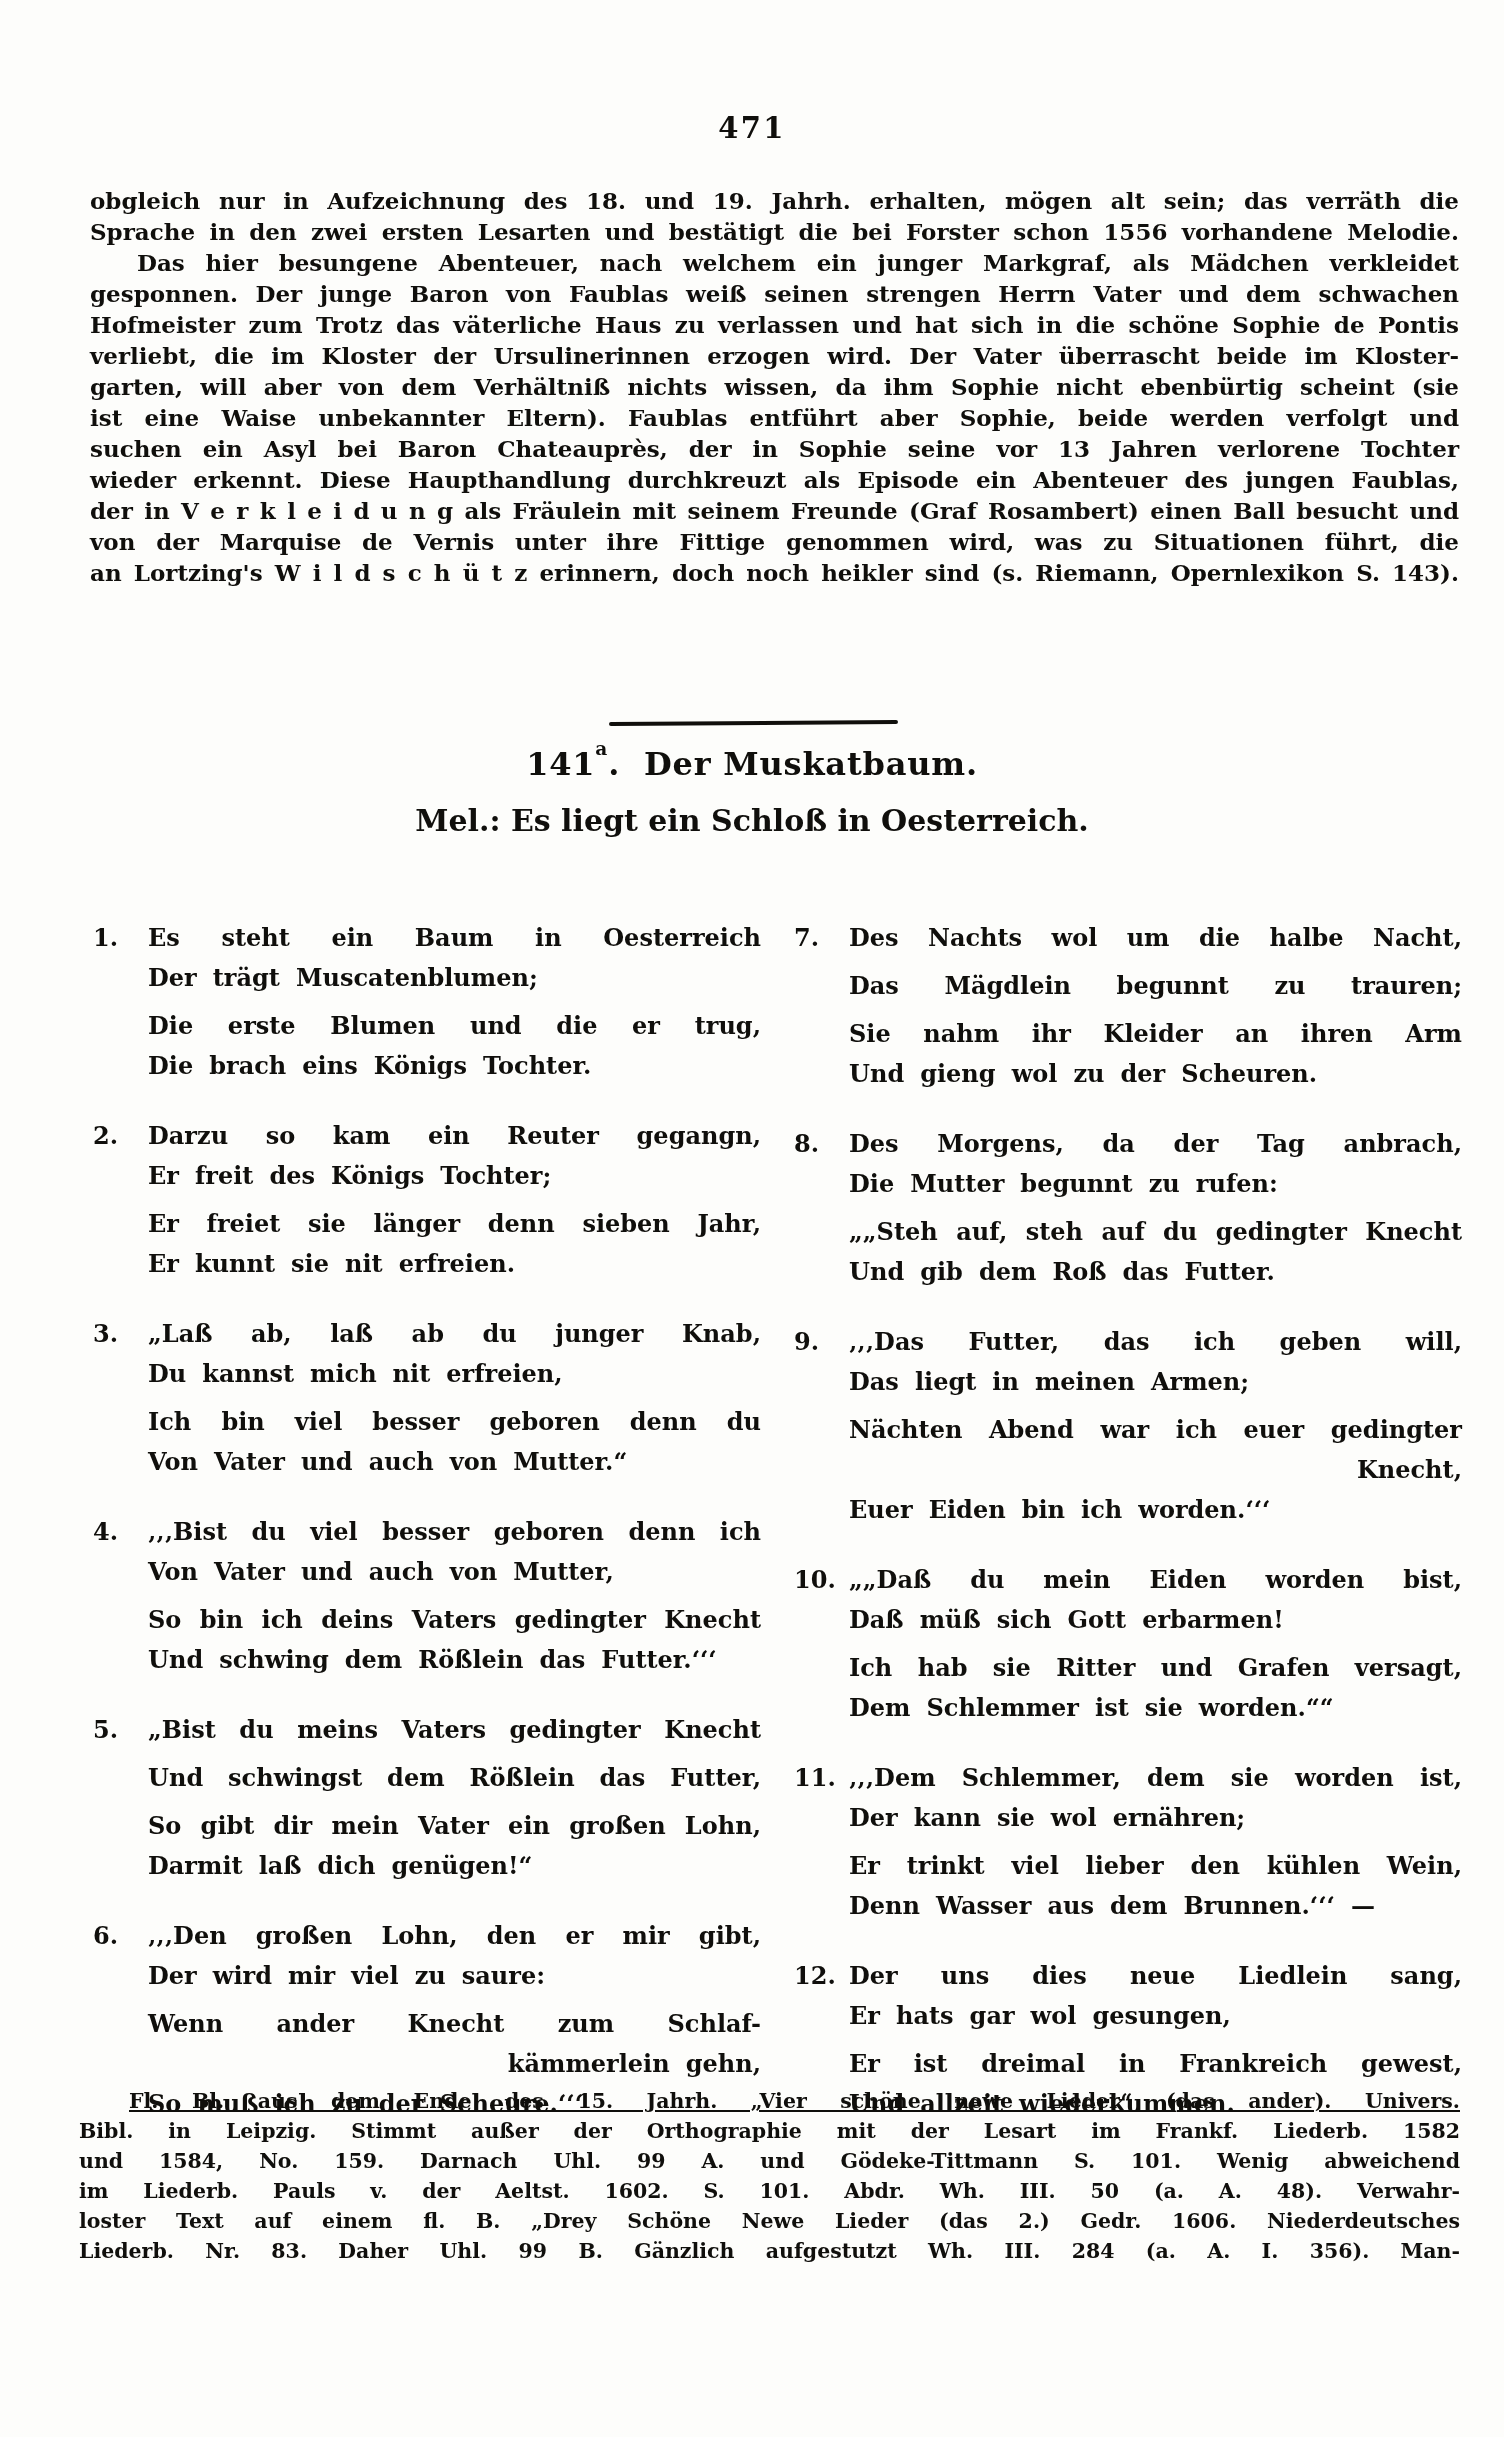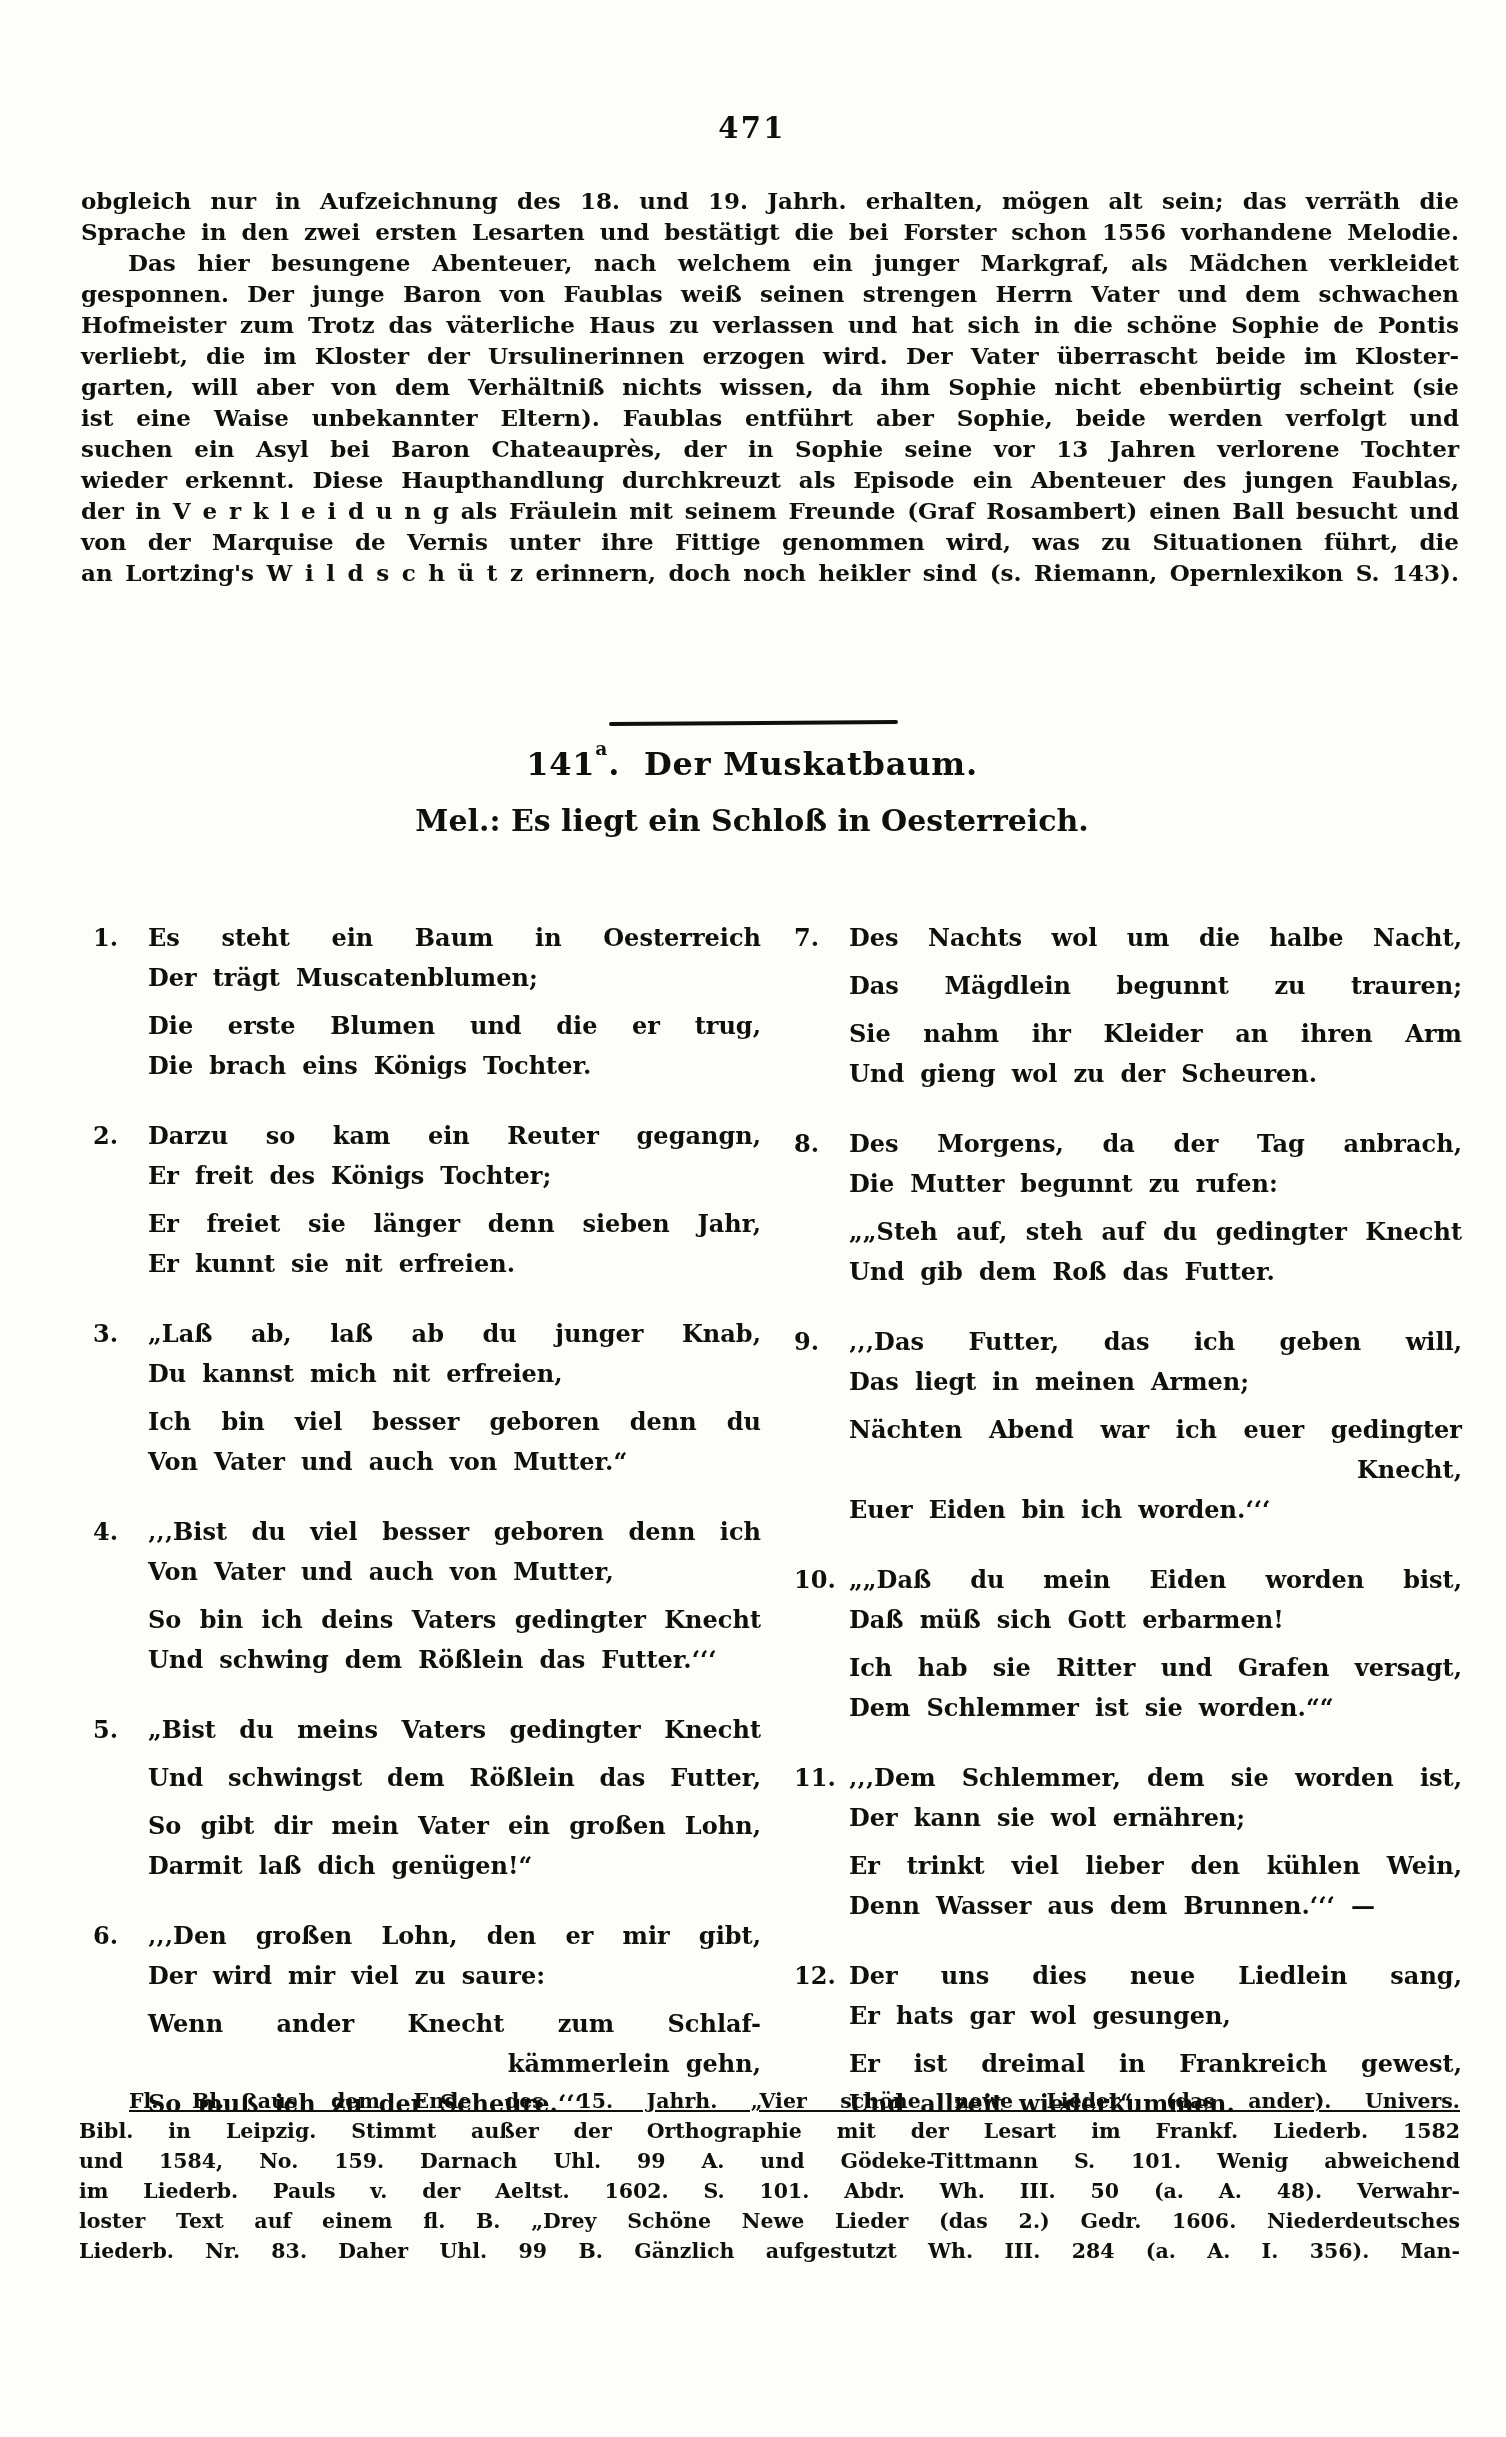--- a/index.html
+++ b/index.html
@@ -20,7 +20,7 @@
     position:absolute;top:185px;left:81px;width:1378px;
     font-size:23px;line-height:31px;
   }
-  .tline{text-align:justify;text-align-last:justify;}
+  .tline{text-align:justify;text-align-last:justify;margin-left:9px;}
   .tline.indent{text-indent:47px;}
   .divider{
     position:absolute;top:721px;left:609px;width:289px;height:3.8px;

